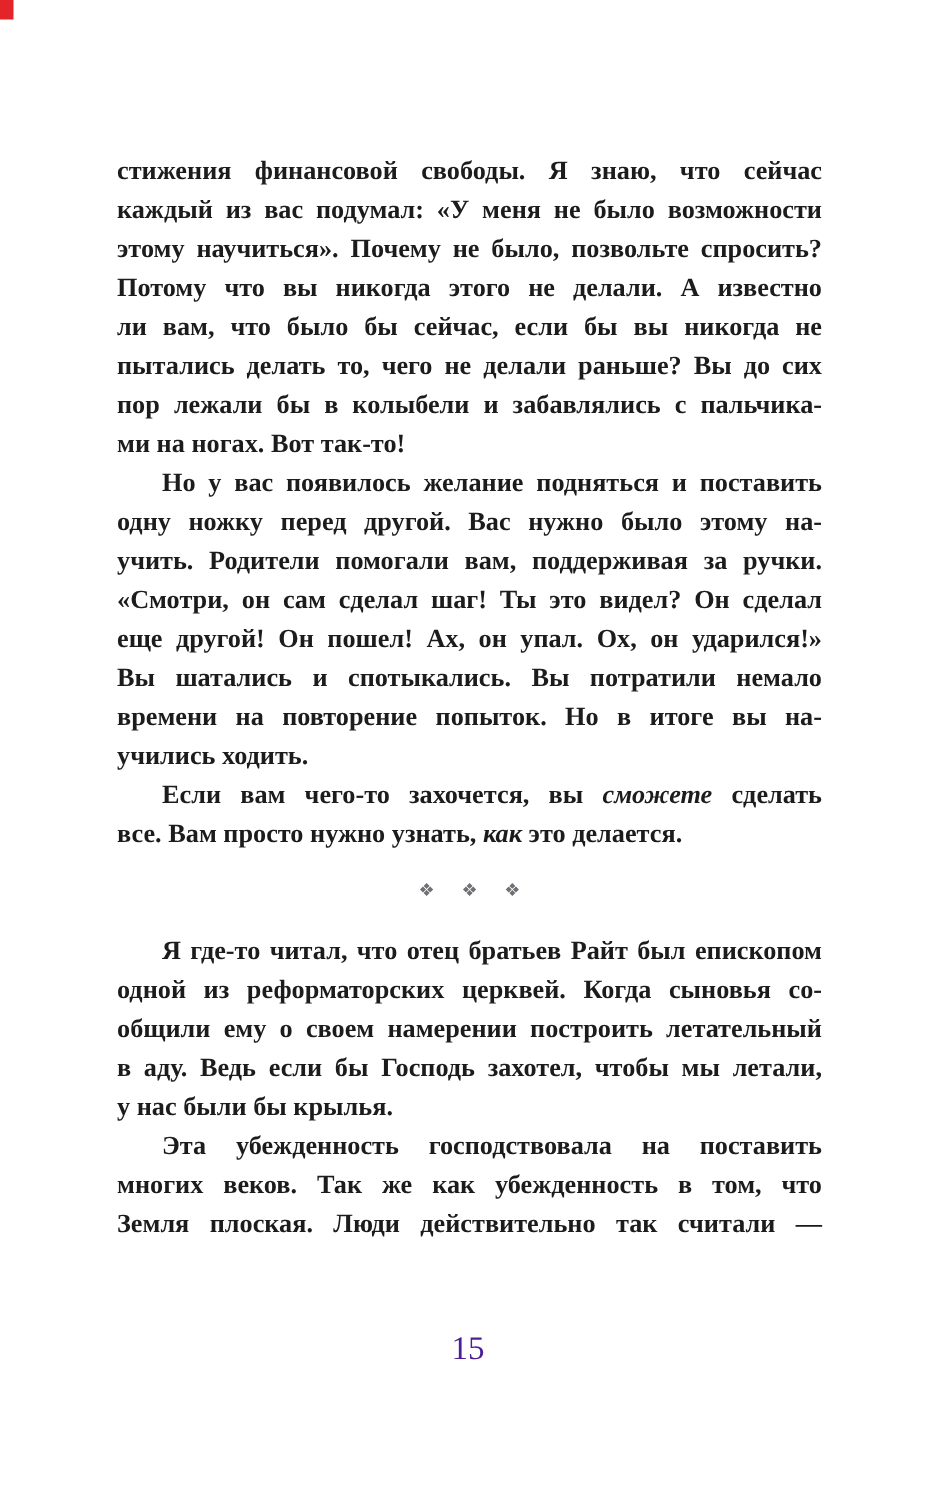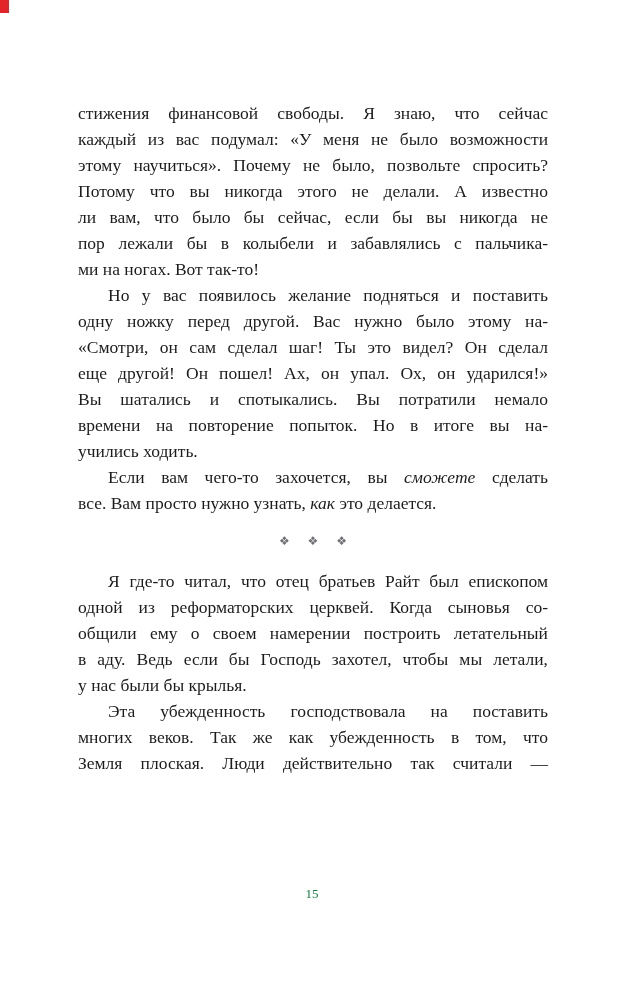--- a/index.html
+++ b/index.html
@@ -36,6 +36,7 @@
     text-align: justify;
     text-align-last: justify;
     white-space: normal;
+    font-weight: bold;
   }
   .line.end {
     text-align-last: left;

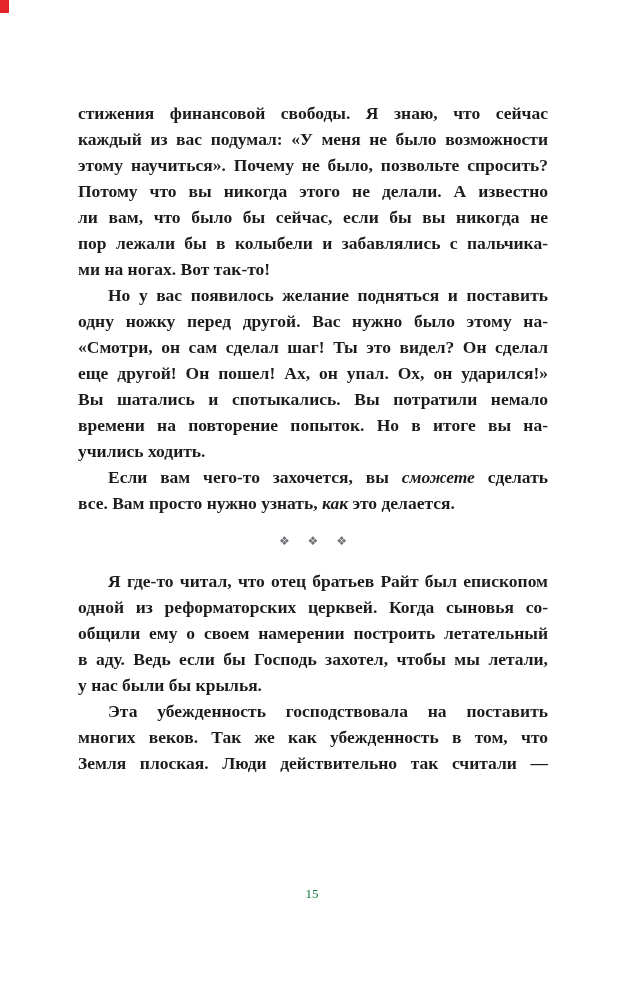--- a/index.html
+++ b/index.html
@@ -79,6 +79,7 @@
       <div class="line">этому научиться». Почему не было, позвольте спросить?</div>
       <div class="line">Потому что вы никогда этого не делали. А известно</div>
       <div class="line">ли вам, что было бы сейчас, если бы вы никогда не</div>
+      <div class="line">пытались делать то, чего не делали раньше? Вы до сих</div>
       <div class="line">пор лежали бы в колыбели и забавлялись с пальчика-</div>
       <div class="line end">ми на ногах. Вот так-то!</div>
       <div class="line indent">Но у вас появилось желание подняться и поставить</div>

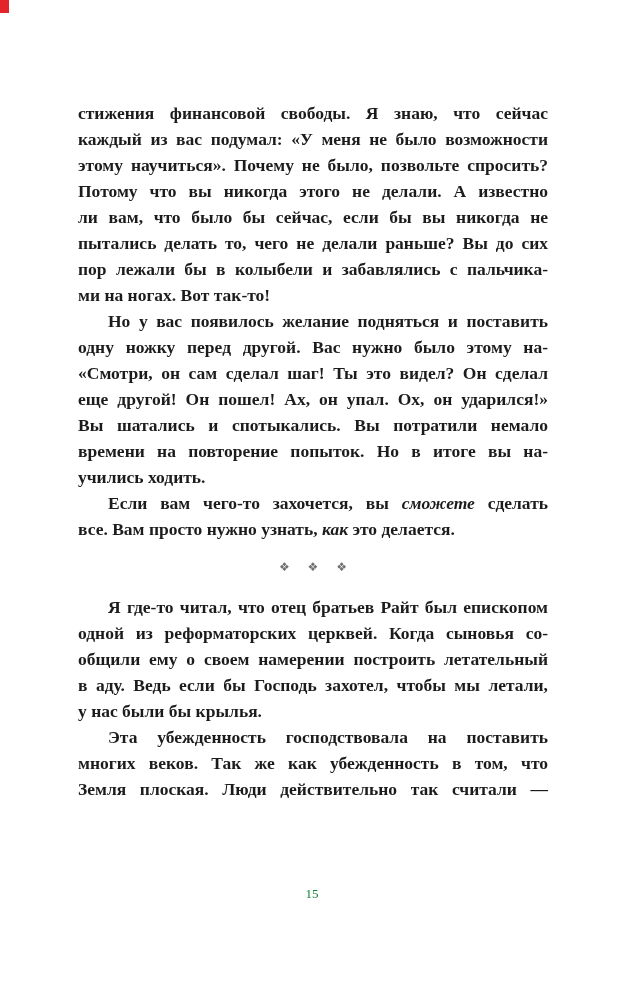--- a/index.html
+++ b/index.html
@@ -84,6 +84,7 @@
       <div class="line end">ми на ногах. Вот так-то!</div>
       <div class="line indent">Но у вас появилось желание подняться и поставить</div>
       <div class="line">одну ножку перед другой. Вас нужно было этому на-</div>
+      <div class="line">учить. Родители помогали вам, поддерживая за ручки.</div>
       <div class="line">«Смотри, он сам сделал шаг! Ты это видел? Он сделал</div>
       <div class="line">еще другой! Он пошел! Ах, он упал. Ох, он ударился!»</div>
       <div class="line">Вы шатались и спотыкались. Вы потратили немало</div>

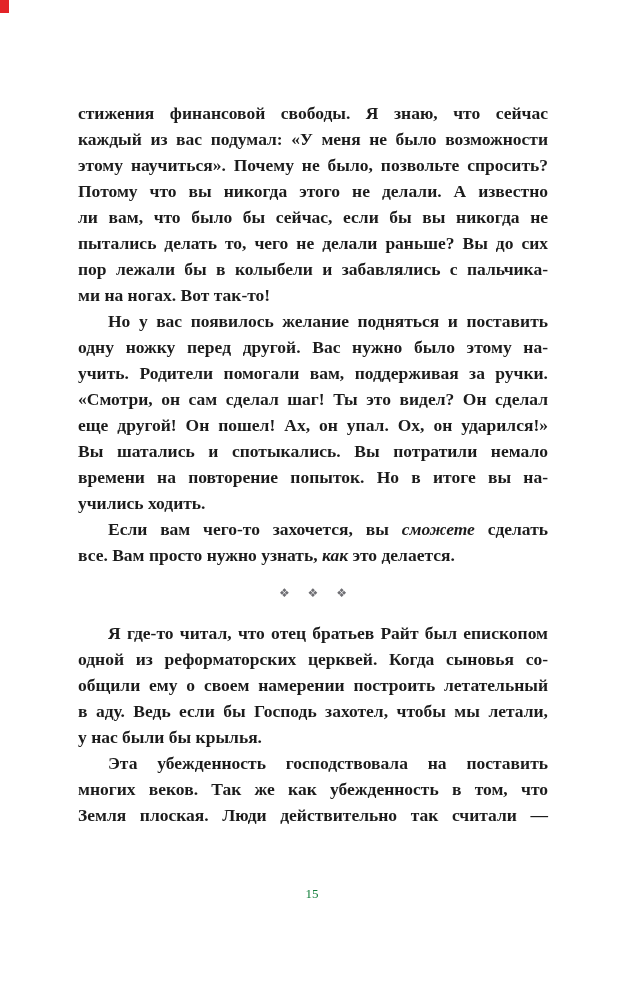--- a/index.html
+++ b/index.html
@@ -64,8 +64,8 @@
     right: 0;
     top: 886px;
     text-align: center;
-    font-size: 13px;
-    color: #15803d;
+    font-size: 22px;
+    color: #4c1d95;
   }
 </style>
 </head>

